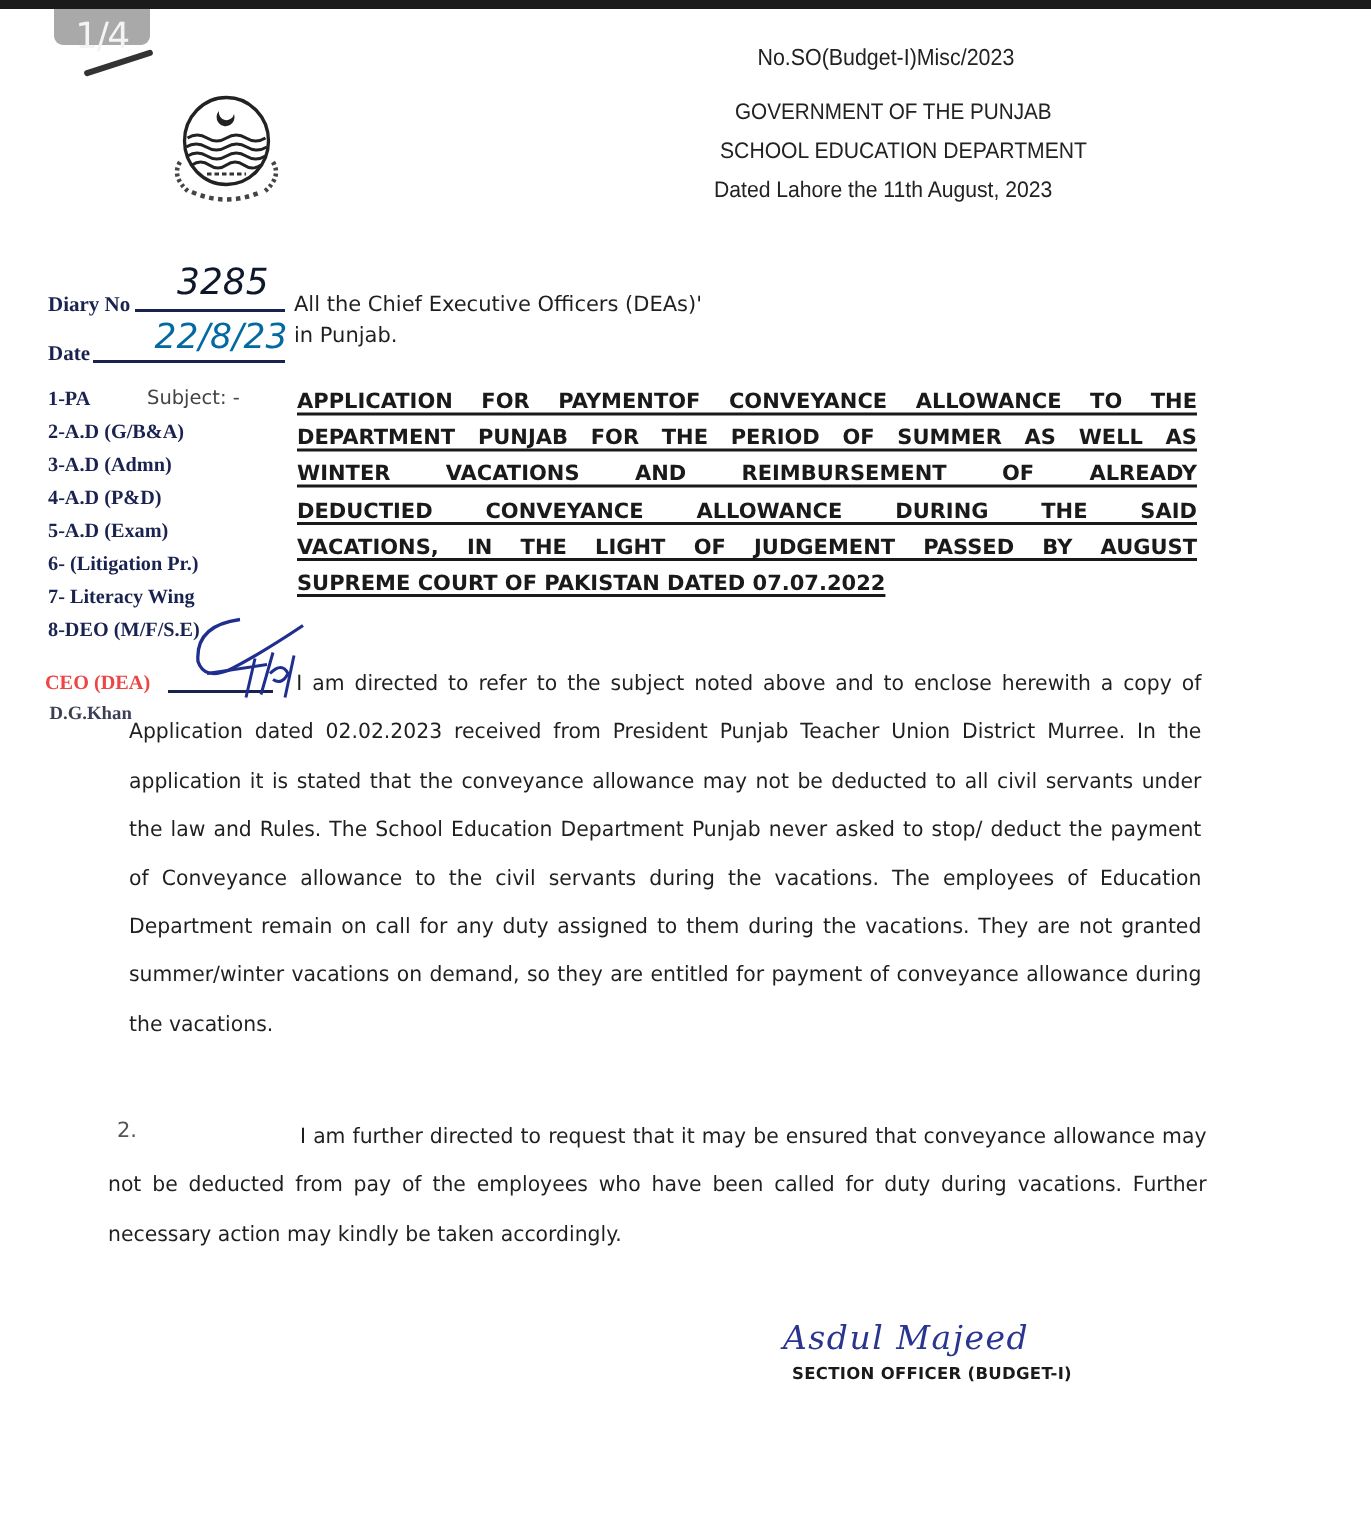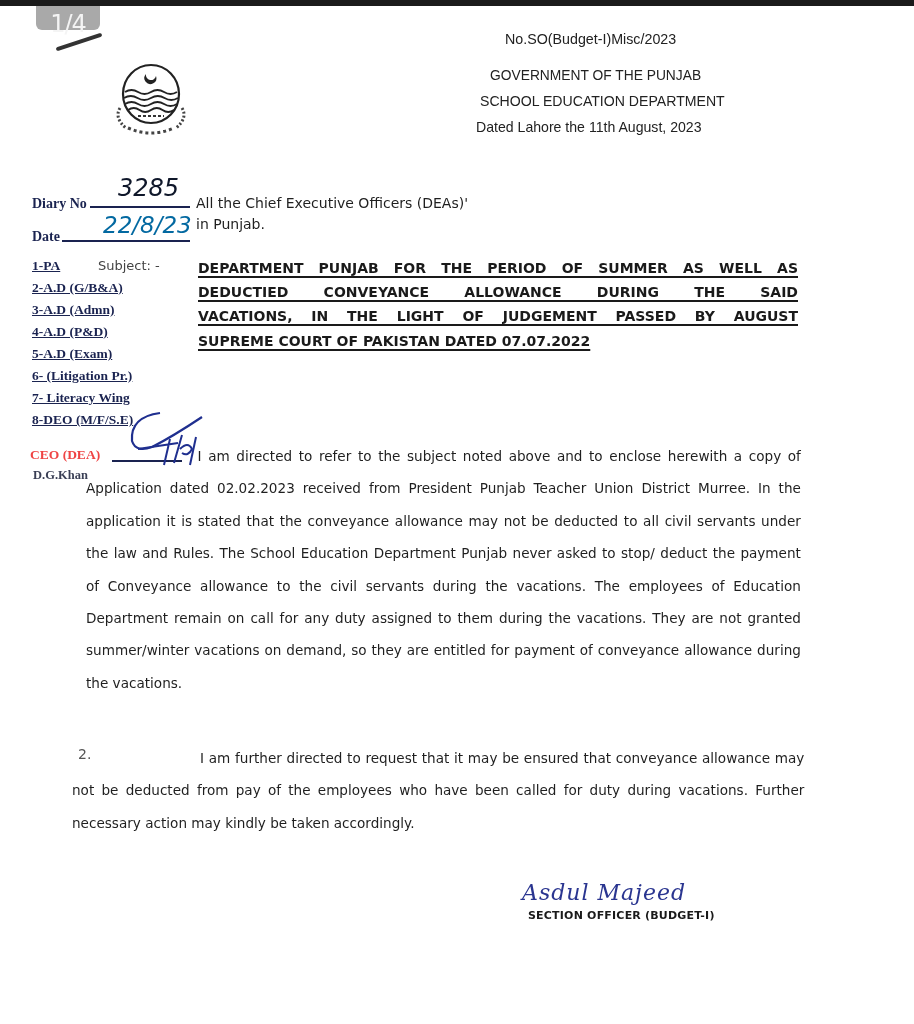--- a/index.html
+++ b/index.html
@@ -30,7 +30,7 @@
 
     .addressee { position: absolute; left: 196px; top: 193px; font-family: "DejaVu Sans", sans-serif; font-size: 14px; line-height: 21px; color: #1f1f1f; }
 
-    .dist-list { position: absolute; left: 32px; top: 255px; font-family: "Liberation Serif", serif; font-weight: bold; font-size: 13.5px; color: #1a2350; text-decoration: underline; }
+    .dist-list { position: absolute; left: 32px; top: 255px; font-family: "Liberation Serif", serif; font-weight: bold; font-size: 13.5px; color: #1a2350; }
     .dist-list div { height: 22px; line-height: 22px; }
 
     .subject-label { position: absolute; left: 98px; top: 258px; font-family: "DejaVu Sans", sans-serif; font-size: 13px; color: #444; }

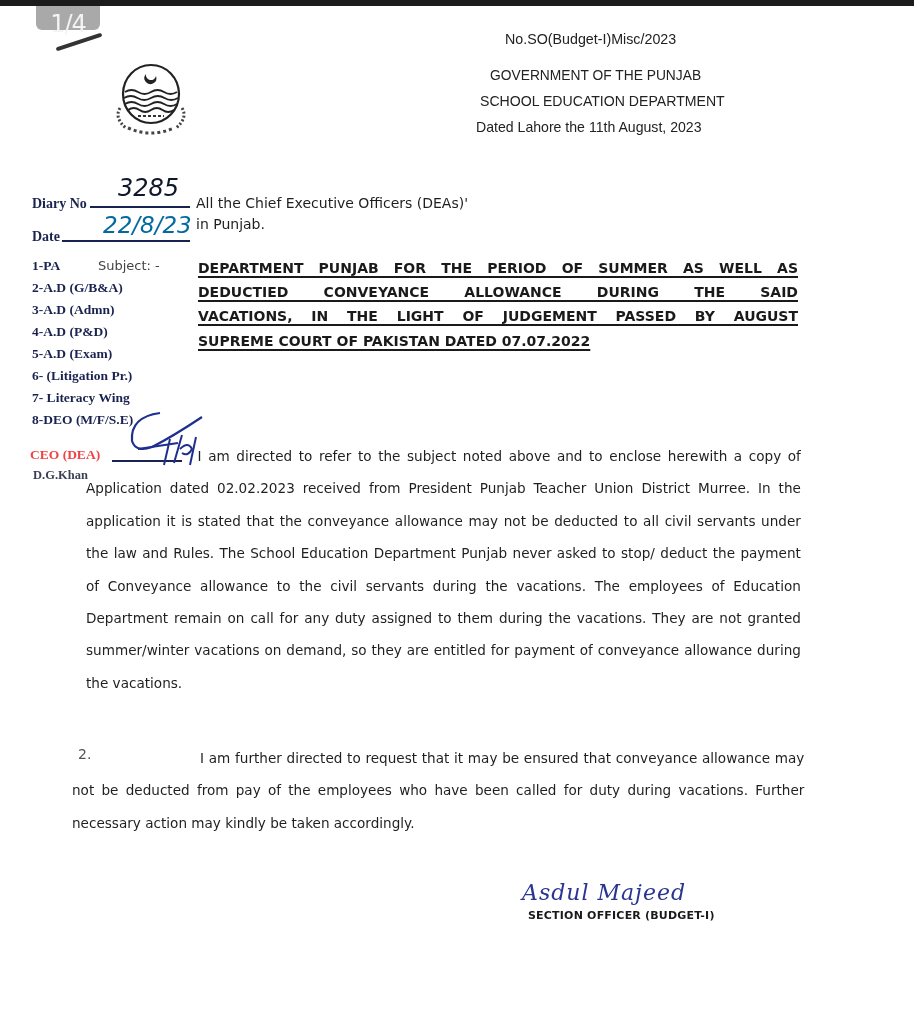--- a/index.html
+++ b/index.html
@@ -109,6 +109,7 @@
 <div class="subject-label">Subject: -</div>
 
 <div class="subject">
+  <div>APPLICATION FOR PAYMENTOF CONVEYANCE ALLOWANCE TO THE</div>
   <div>DEPARTMENT PUNJAB FOR THE PERIOD OF SUMMER AS WELL AS</div>
   <div>DEDUCTIED CONVEYANCE ALLOWANCE DURING THE SAID</div>
   <div>VACATIONS, IN THE LIGHT OF JUDGEMENT PASSED BY AUGUST</div>

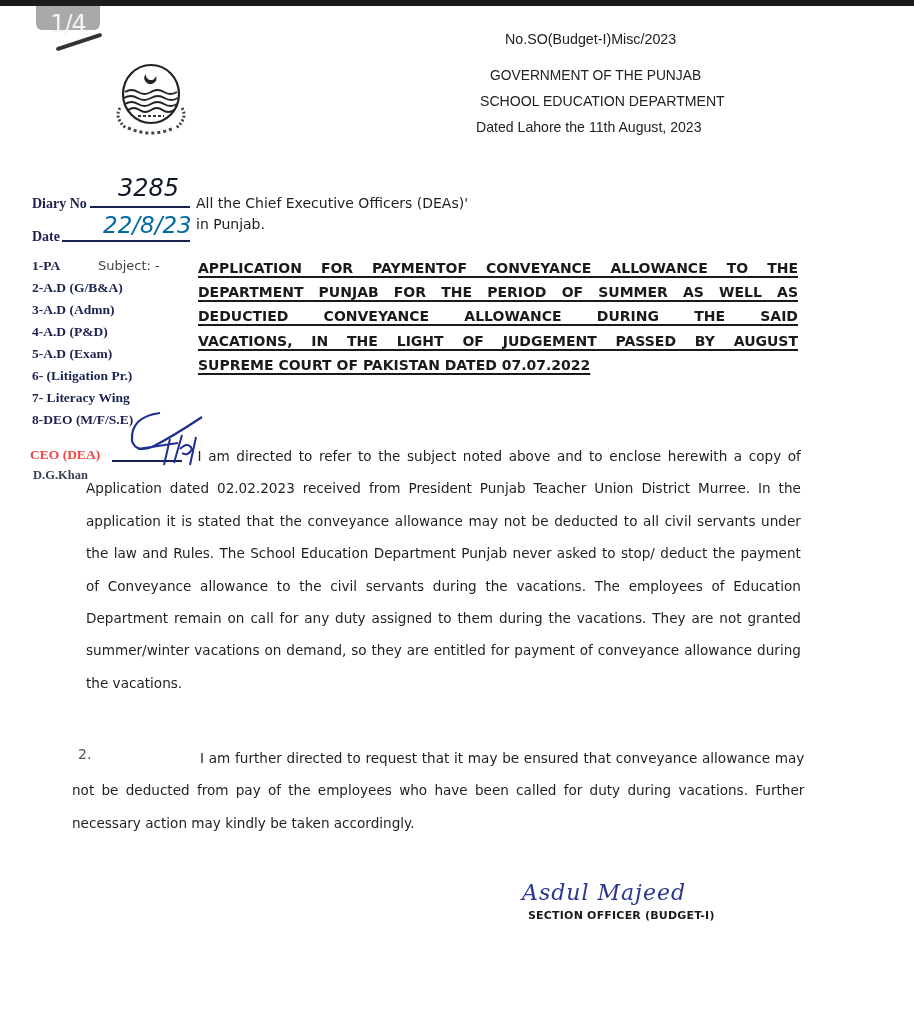--- a/index.html
+++ b/index.html
@@ -111,6 +111,7 @@
 <div class="subject">
   <div>APPLICATION FOR PAYMENTOF CONVEYANCE ALLOWANCE TO THE</div>
   <div>DEPARTMENT PUNJAB FOR THE PERIOD OF SUMMER AS WELL AS</div>
+  <div>WINTER VACATIONS AND REIMBURSEMENT OF ALREADY</div>
   <div>DEDUCTIED CONVEYANCE ALLOWANCE DURING THE SAID</div>
   <div>VACATIONS, IN THE LIGHT OF JUDGEMENT PASSED BY AUGUST</div>
   <div class="last">SUPREME COURT OF PAKISTAN DATED 07.07.2022</div>

